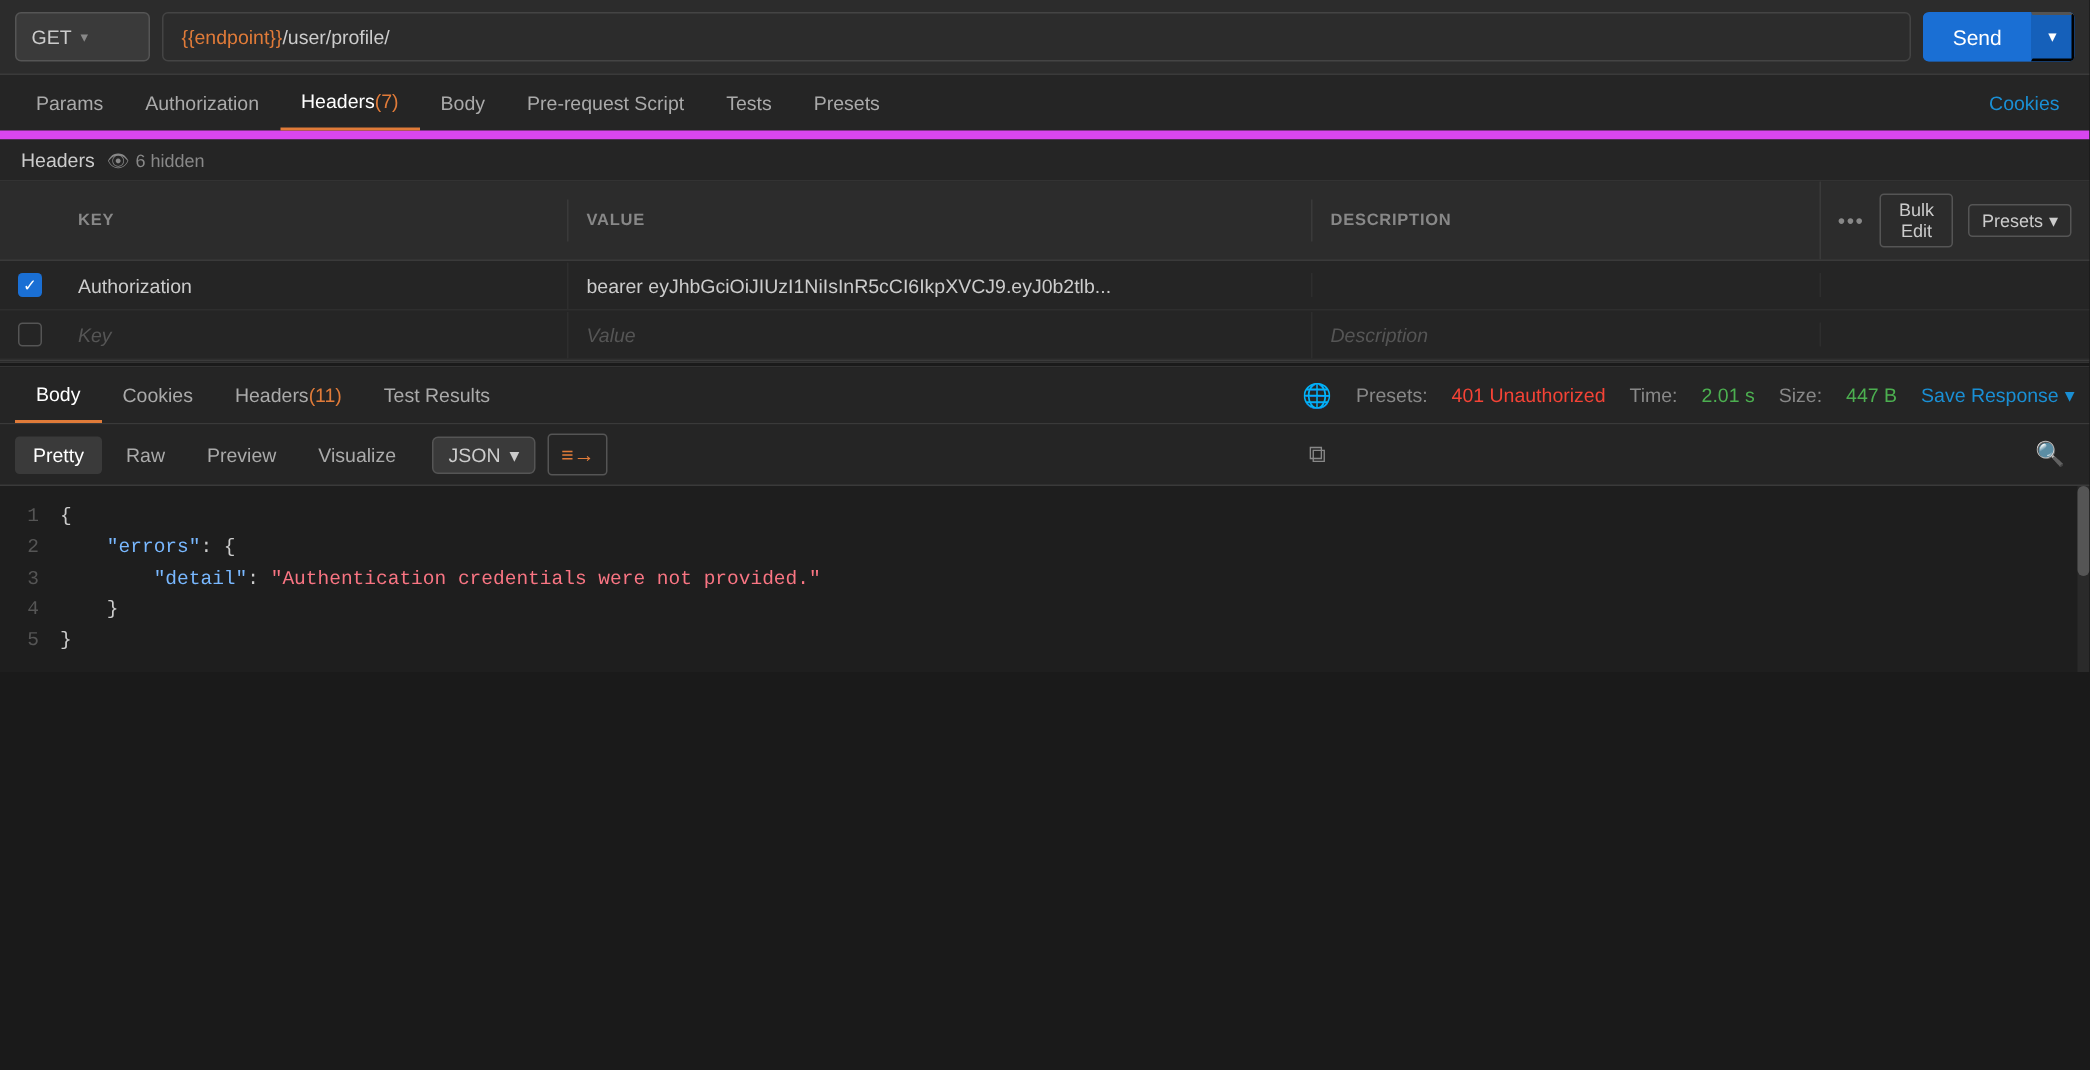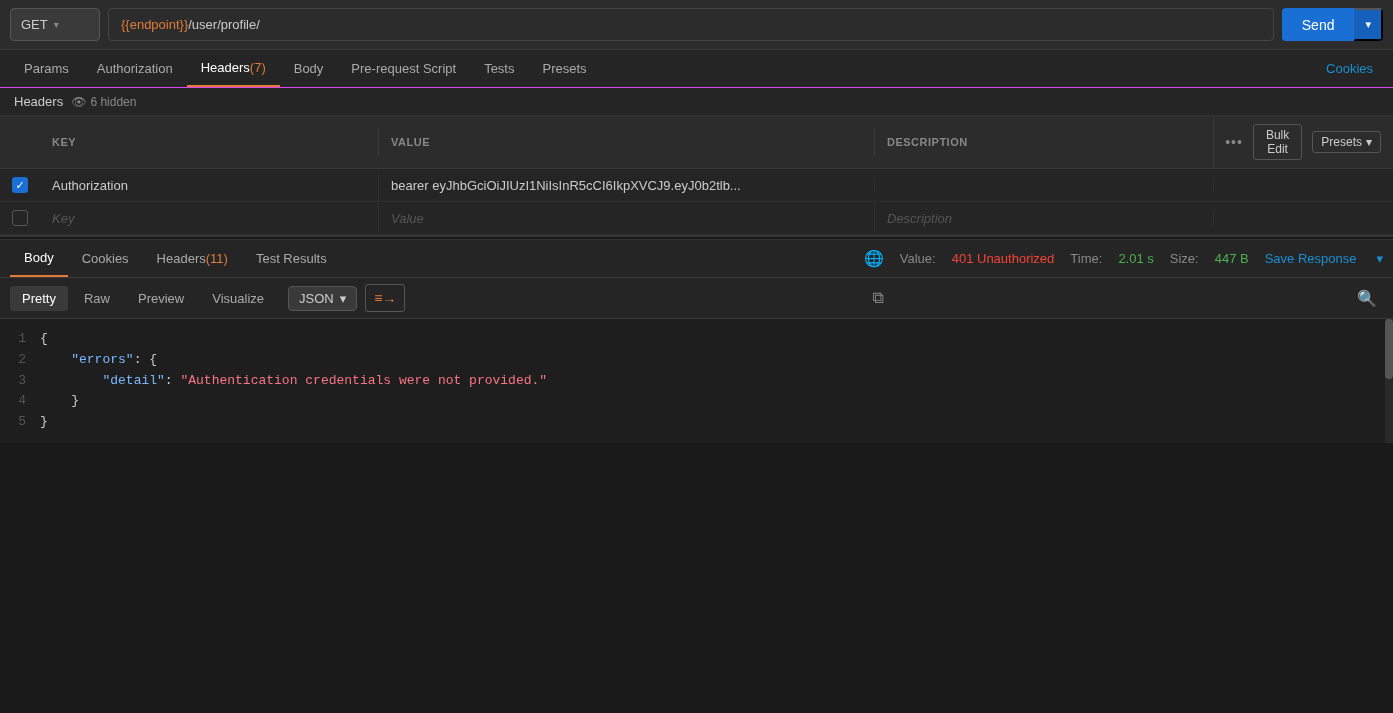--- a/index.html
+++ b/index.html
@@ -94,7 +94,7 @@
       align-items: center;
       background: #252525;
       padding: 0 10px;
-      border-bottom: 1px solid #d946ef;
+      border-bottom: 6px solid #d946ef;
     }
     .tab {
       padding: 10px 14px;

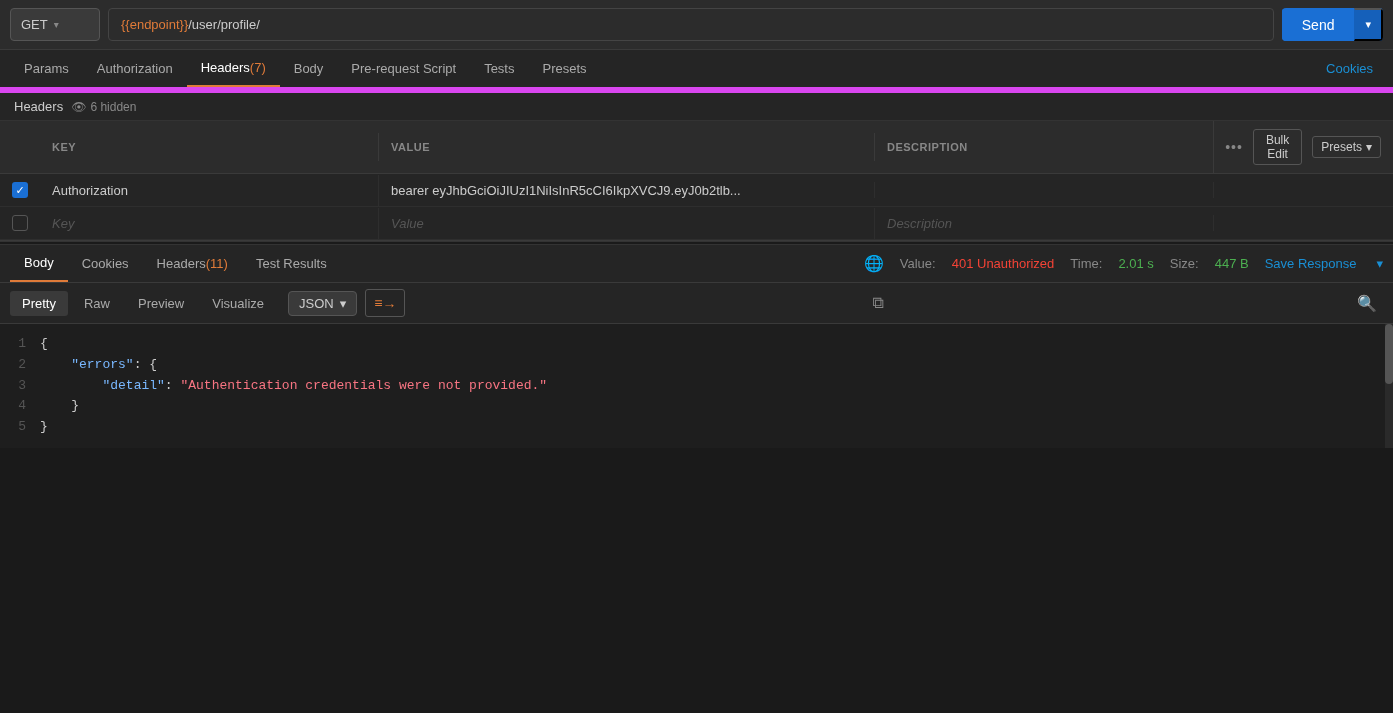--- a/index.html
+++ b/index.html
@@ -458,7 +458,7 @@
 
     <div class="status-area">
       <span class="globe-icon">🌐</span>
-      <span class="status-label">Value:</span>
+      <span class="status-label">Presets:</span>
       <span class="status-error">401 Unauthorized</span>
       <span class="time-label">Time:</span>
       <span class="time-value">2.01 s</span>

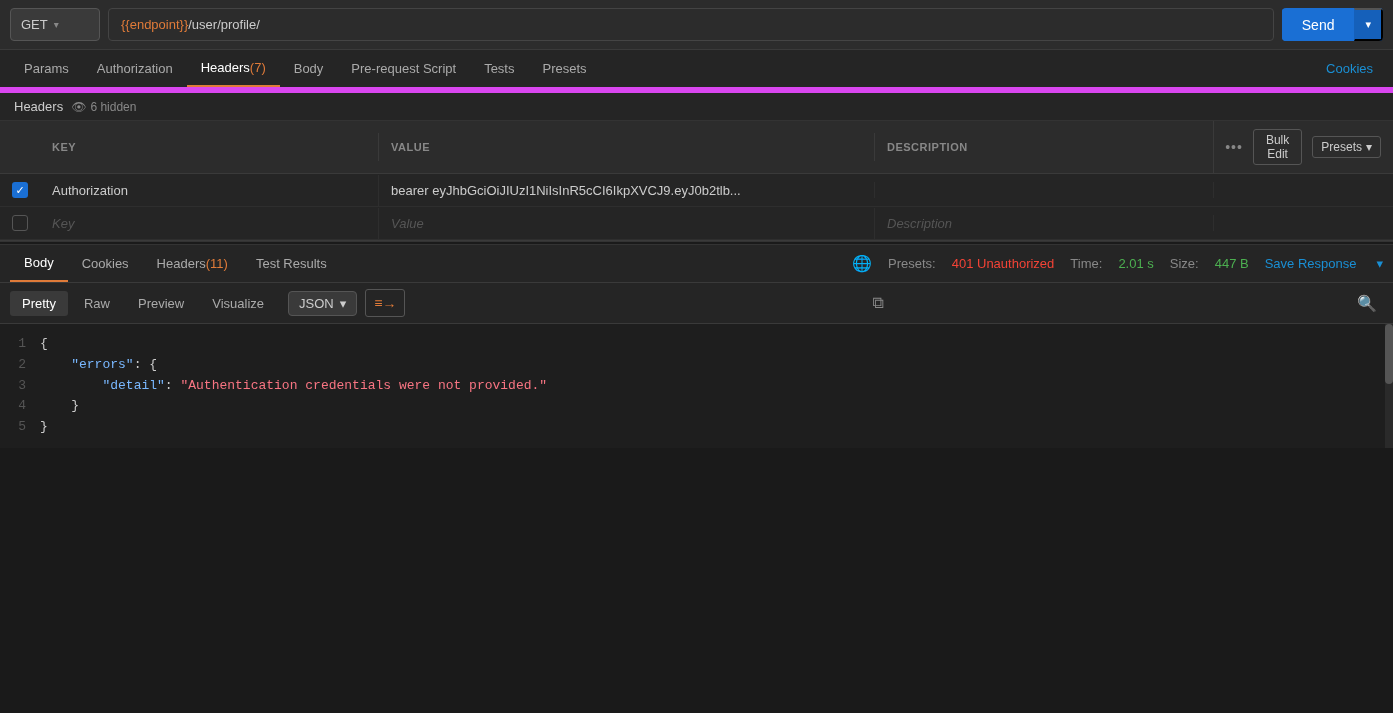--- a/index.html
+++ b/index.html
@@ -253,7 +253,7 @@
       cursor: pointer;
       display: flex;
       align-items: center;
-      gap: 20px;
+      gap: 4px;
       font-size: 13px;
     }
 

